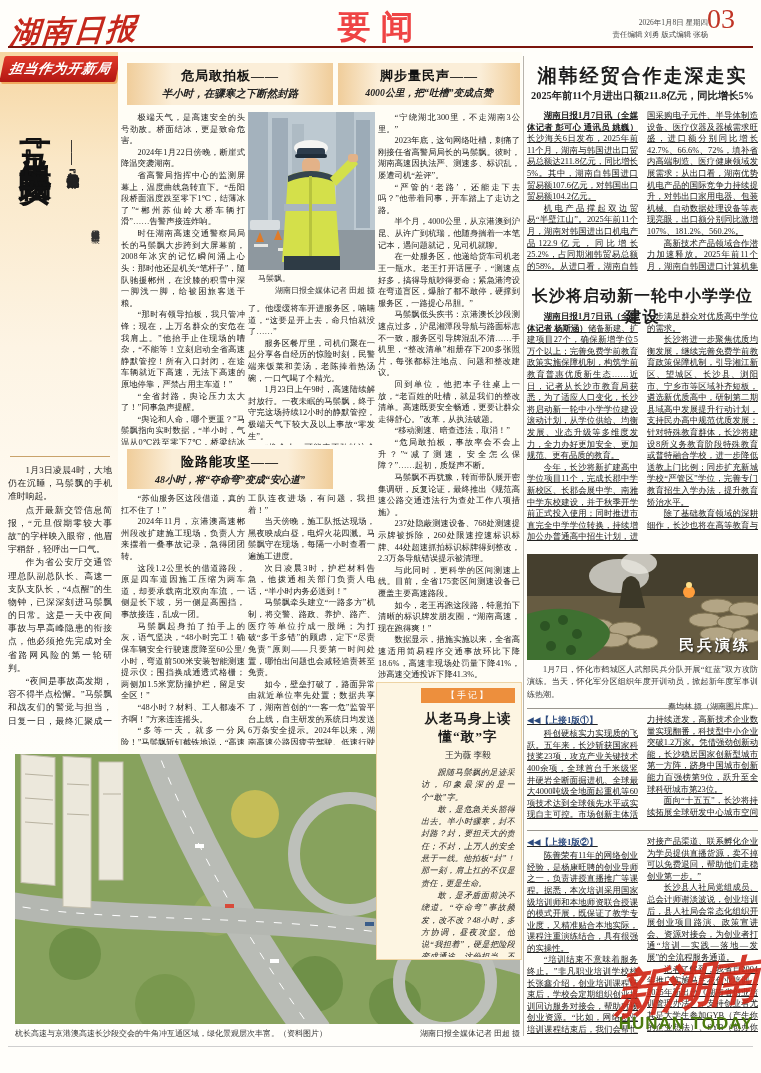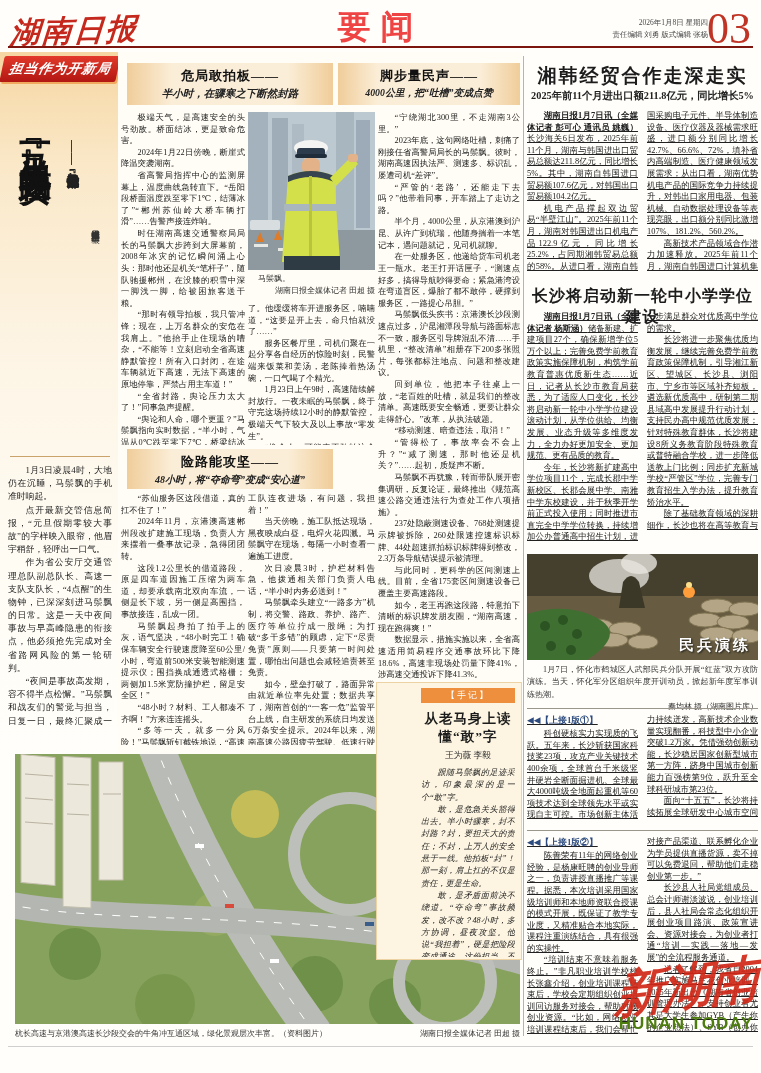--- a/index.html
+++ b/index.html
@@ -11,7 +11,7 @@
             font-style:italic;color:#c5281c;transform:rotate(-2deg) skewX(-6deg);letter-spacing:2px;}
   .section-title{left:0;right:0;top:5px;text-align:center;font-size:33px;font-weight:900;letter-spacing:10px;color:#ef4444;}
   .dateline{left:520px;top:17px;width:188px;text-align:right;font-size:7.5px;line-height:1.55;color:#4a4a4a;}
-  .pagenum{left:707px;top:3px;width:50px;font-size:44px;color:#c03425;font-weight:normal;}
+  .pagenum{left:707px;top:3px;width:50px;font-size:28px;color:#c03425;font-weight:normal;}
   .toprule{left:8px;top:46px;width:745px;height:2px;background:#7c150d;}
   .bottomrule{left:8px;top:1046px;width:745px;height:1px;background:#cfcfcf;}
   

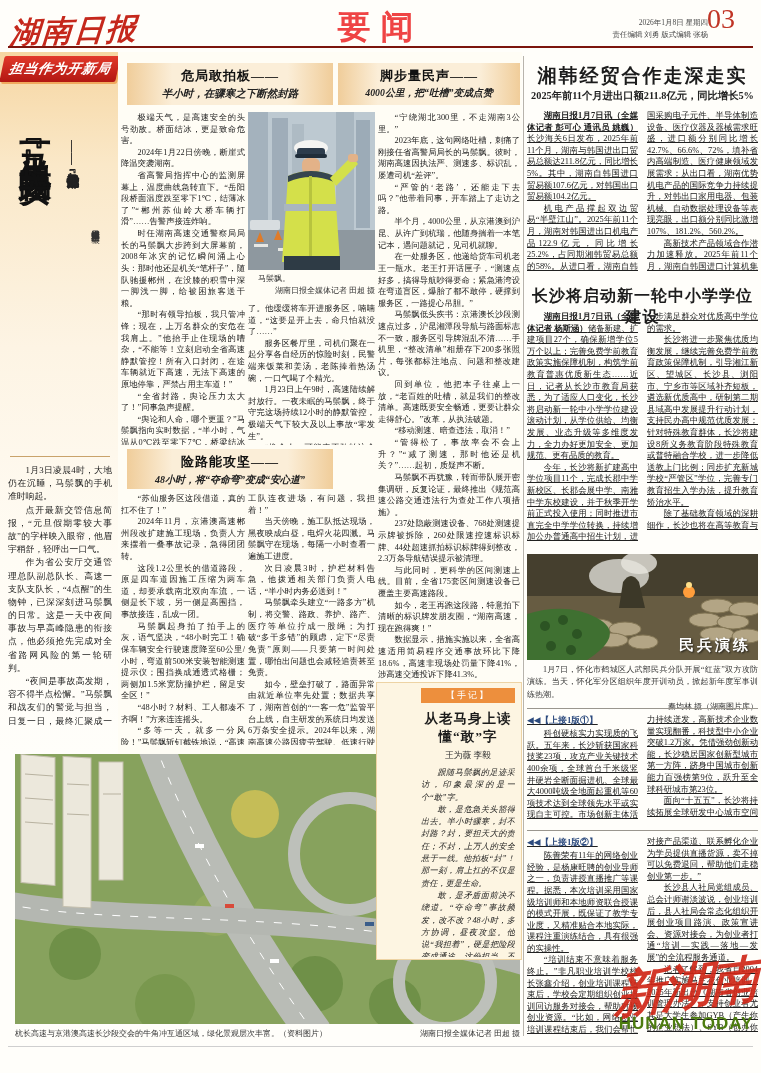--- a/index.html
+++ b/index.html
@@ -187,7 +187,7 @@
       <p>马鬃飘低头疾书：京港澳长沙段测速点过多，沪昆湘潭段导航与路面标志不一致，服务区引导牌混乱不清……手机里，“整改清单”相册存下200多张照片，每张都标注地点、问题和整改建议。</p>
       <p>回到单位，他把本子往桌上一放，“老百姓的吐槽，就是我们的整改清单。高速既要安全畅通，更要让群众走得舒心。”改革，从执法破题。</p>
       <p>“移动测速、暗查违法，取消！”</p>
-      <p>“管得松了，事故率会不会上升？”“减了测速，那时他还是机关？”……起初，质疑声不断。</p>
+      <p>“危局敢拍板，事故率会不会上升？”“减了测速，安全怎么保障？”……起初，质疑声不断。</p>
       <p>马鬃飘不再犹豫，转而带队展开密集调研，反复论证，最终推出《规范高速公路交通违法行为查处工作八项措施》。</p>
       <p>237处隐蔽测速设备、768处测速提示牌被拆除，260处限速控速标识标牌、44处超速抓拍标识标牌得到整改，2.3万条导航错误提示被清理。</p>
       <p>与此同时，更科学的区间测速上线。目前，全省175套区间测速设备已覆盖主要高速路段。</p>

